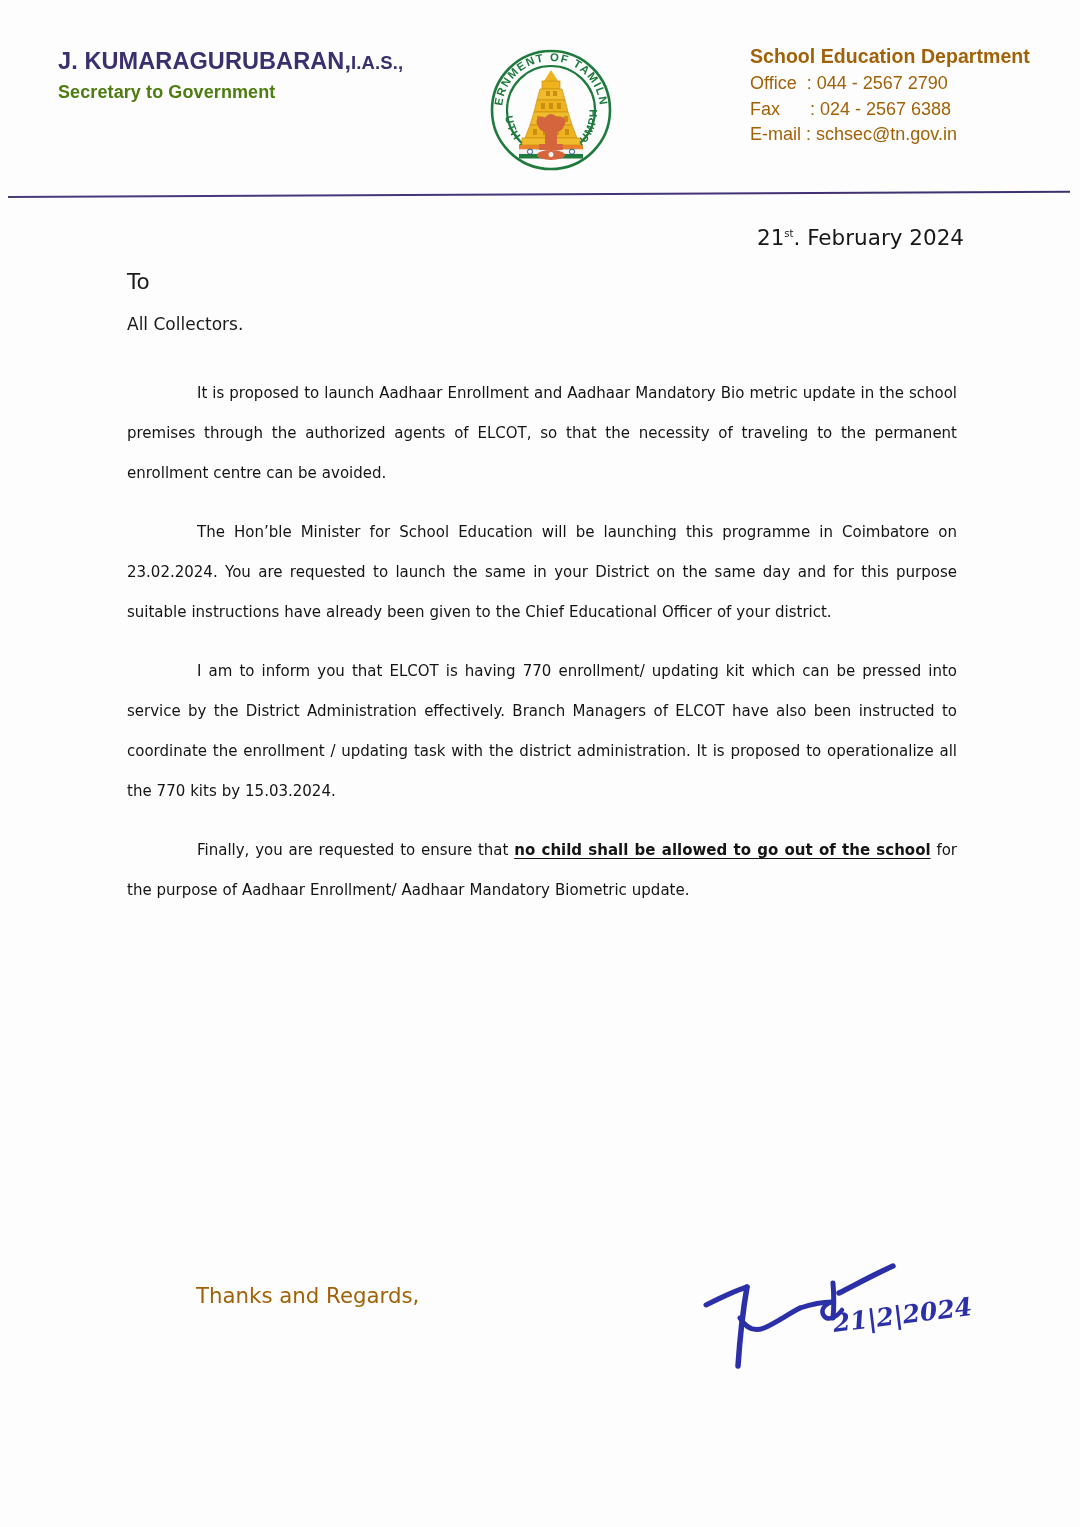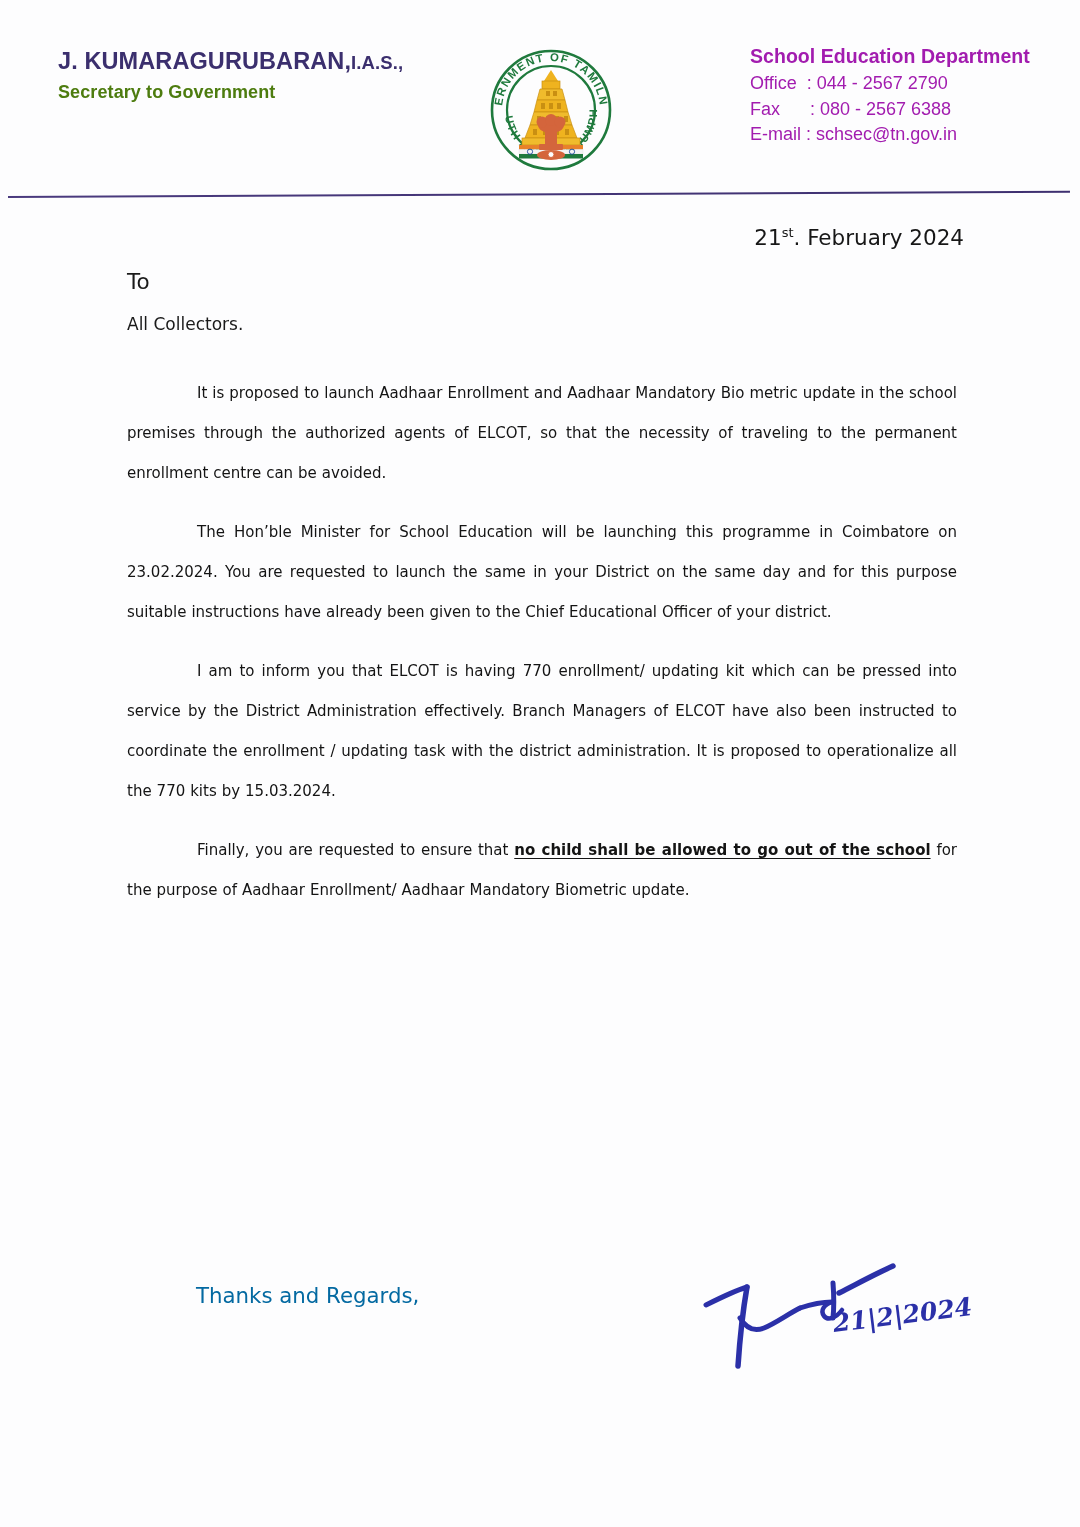--- a/index.html
+++ b/index.html
@@ -68,7 +68,7 @@
     top: 45px;
     width: 320px;
     font-family: "Liberation Sans", sans-serif;
-    color: #a21caf;
+    color: #a16207;
   }
   .dept-name {
     font-size: 19.5px;

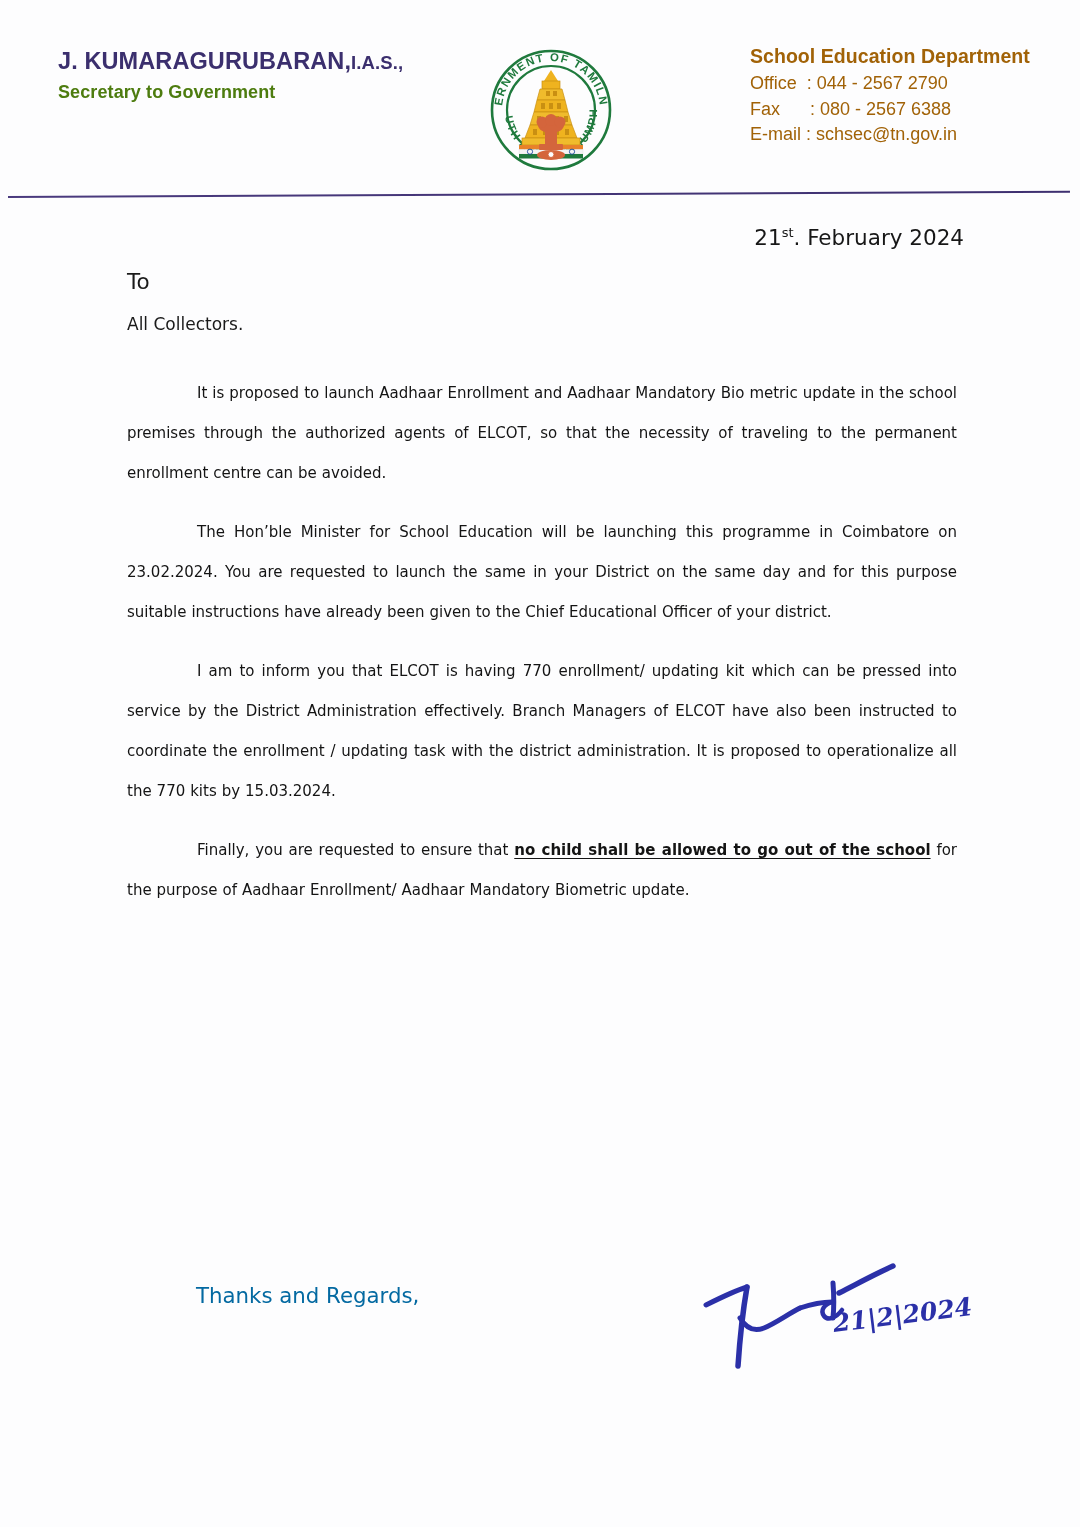--- a/index.html
+++ b/index.html
@@ -243,7 +243,7 @@
     <div class="lh-right">
       <div class="dept-name">School Education Department</div>
       <div class="dept-line">Office  : 044 - 2567 2790</div>
-      <div class="dept-line">Fax      : 080 - 2567 6388</div>
+      <div class="dept-line">Fax      : 024 - 2567 6388</div>
       <div class="dept-line">E-mail : schsec@tn.gov.in</div>
     </div>
   </div>

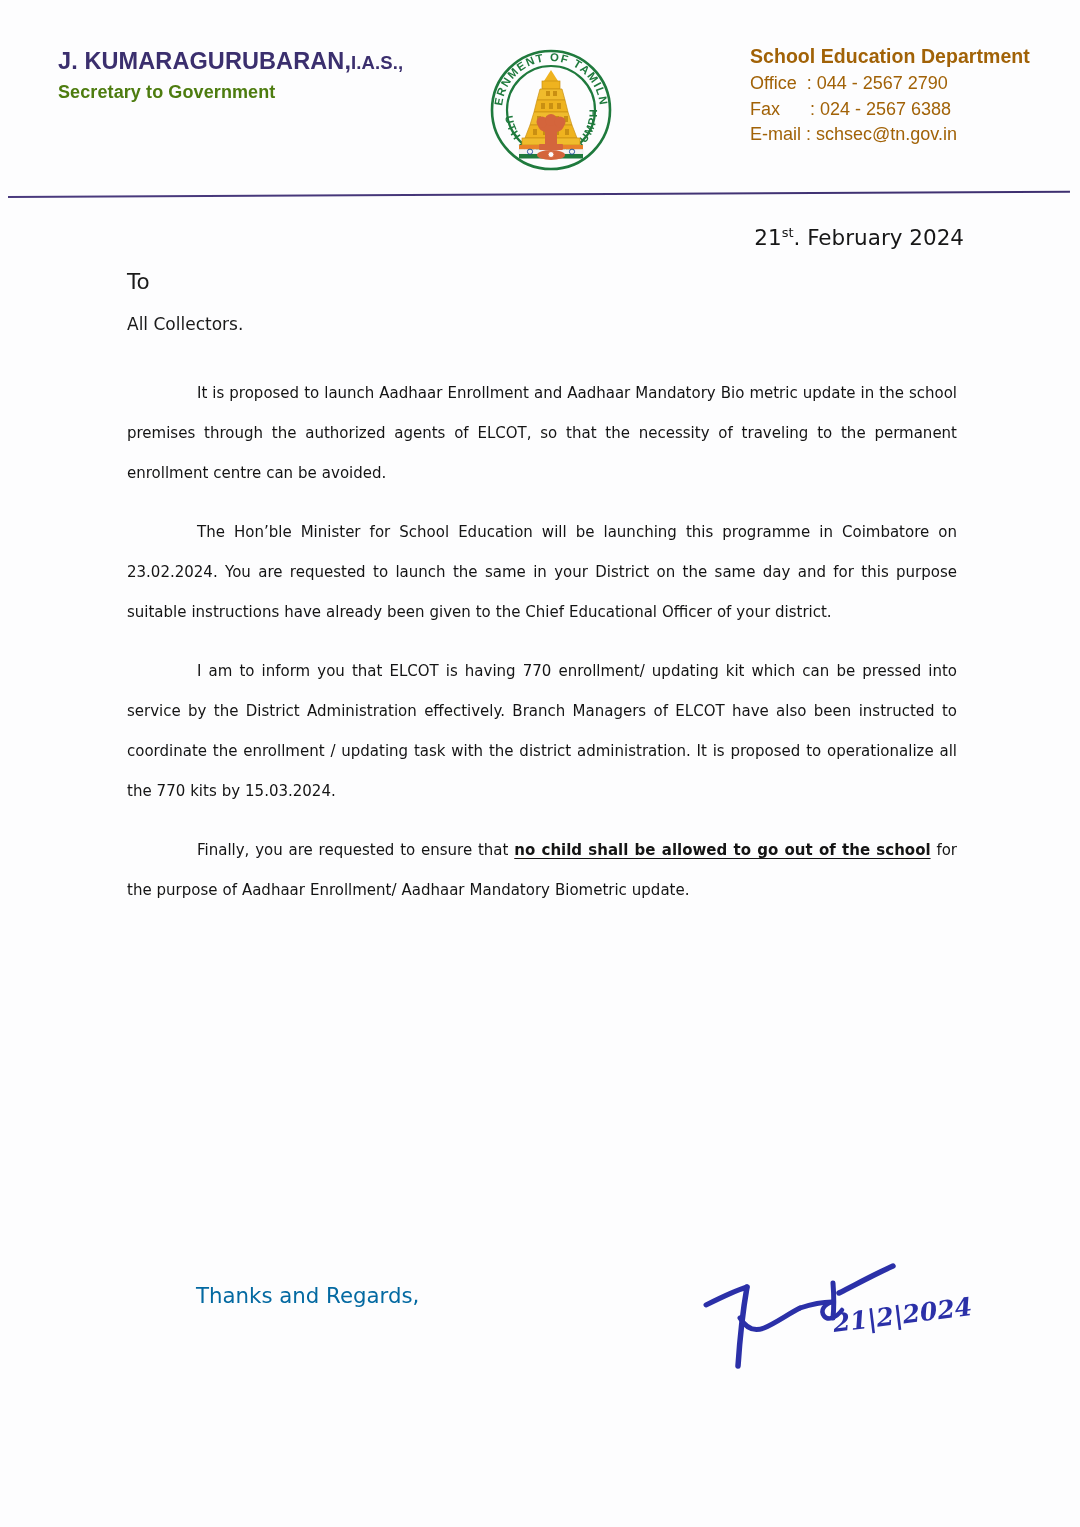--- a/index.html
+++ b/index.html
@@ -104,7 +104,7 @@
     white-space: nowrap;
   }
   .date-line sup {
-    font-size: 13px;
+    font-size: 10px;
     vertical-align: super;
     line-height: 0;
   }

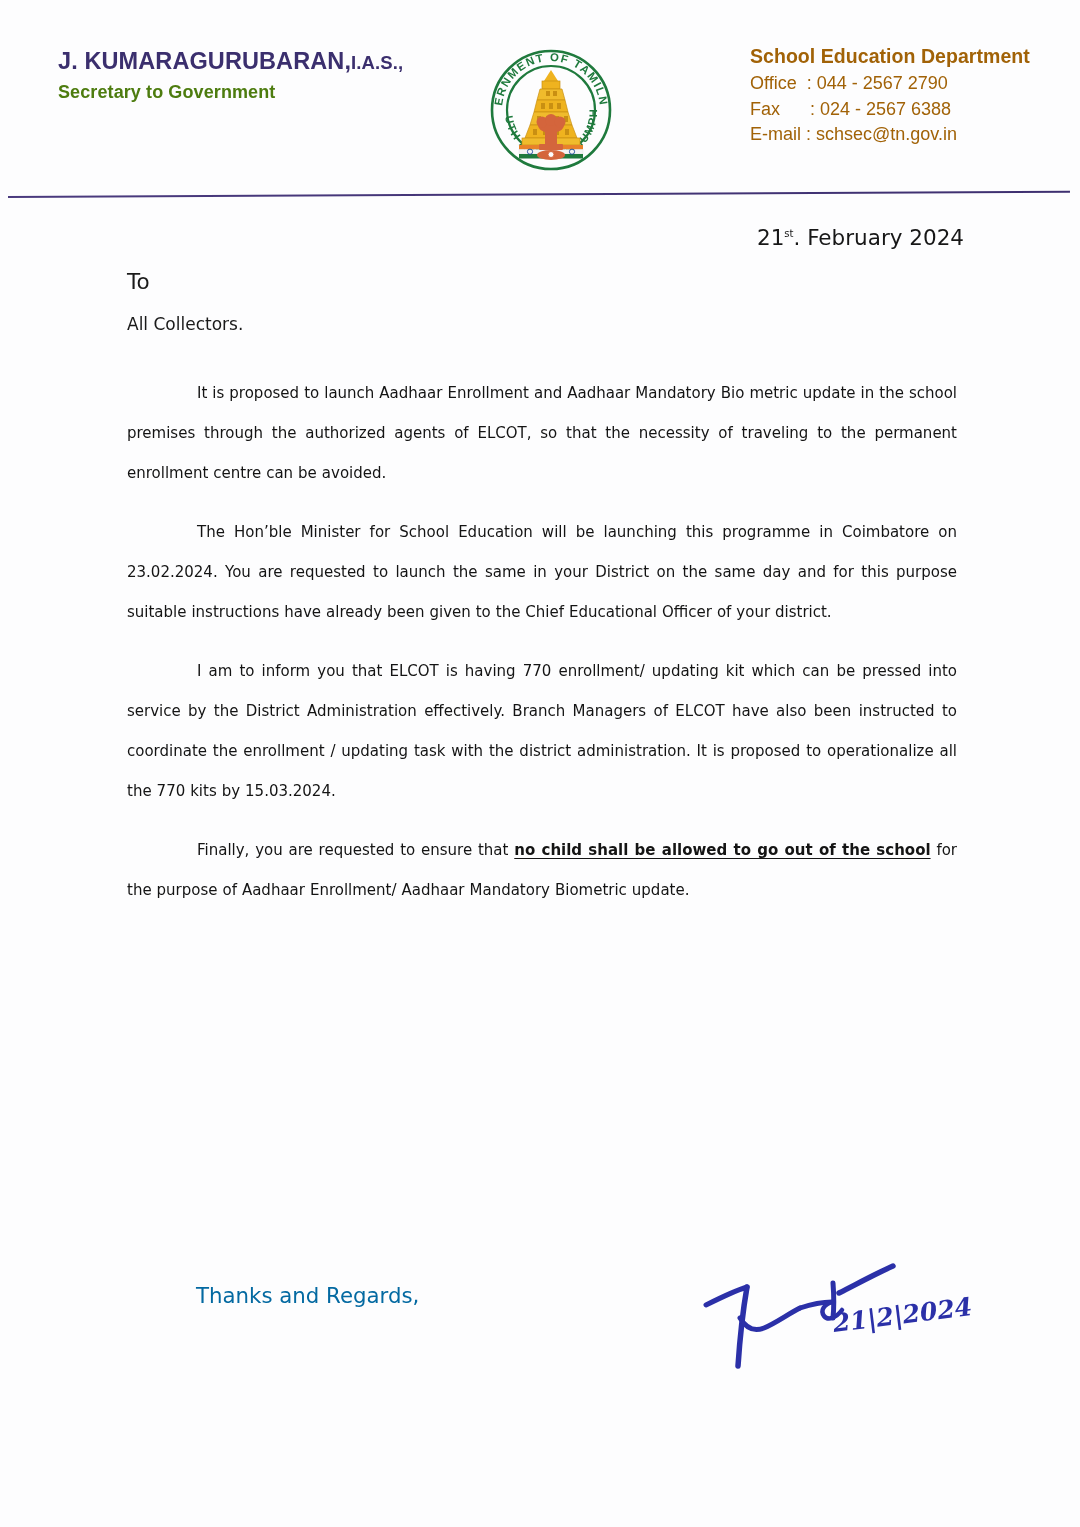--- a/index.html
+++ b/index.html
@@ -153,7 +153,7 @@
     left: 196px;
     top: 1283px;
     font-size: 21.3px;
-    color: #0369a1;
+    color: #a16207;
   }
   .signature-block {
     position: absolute;

